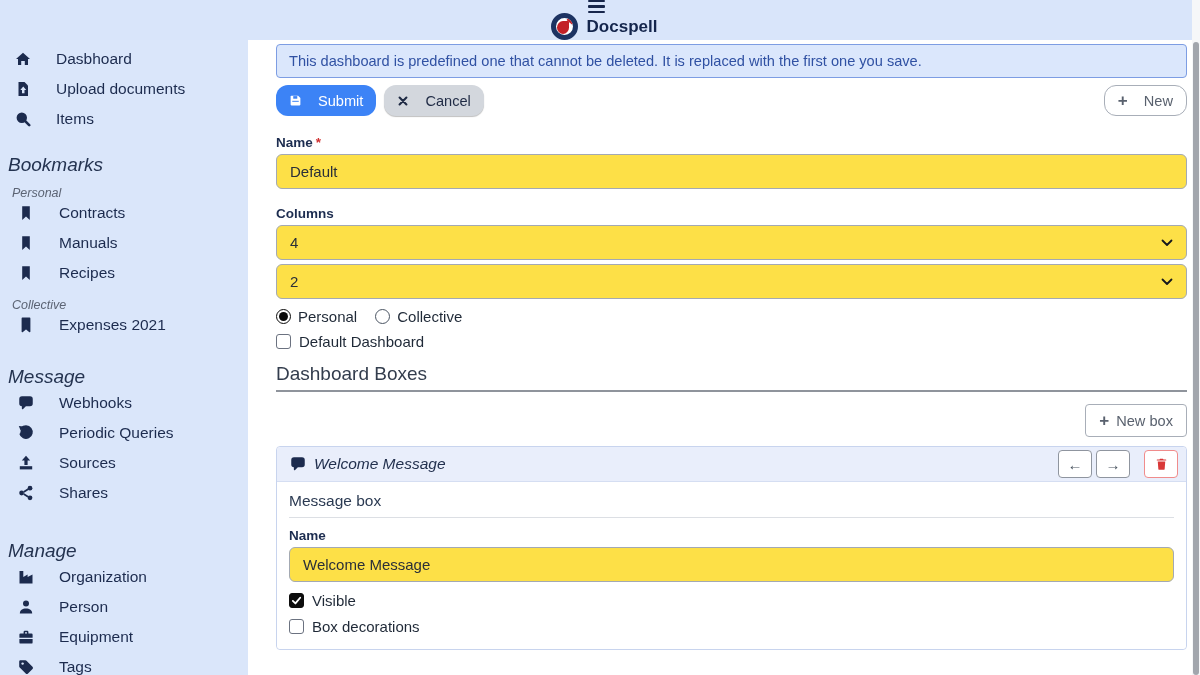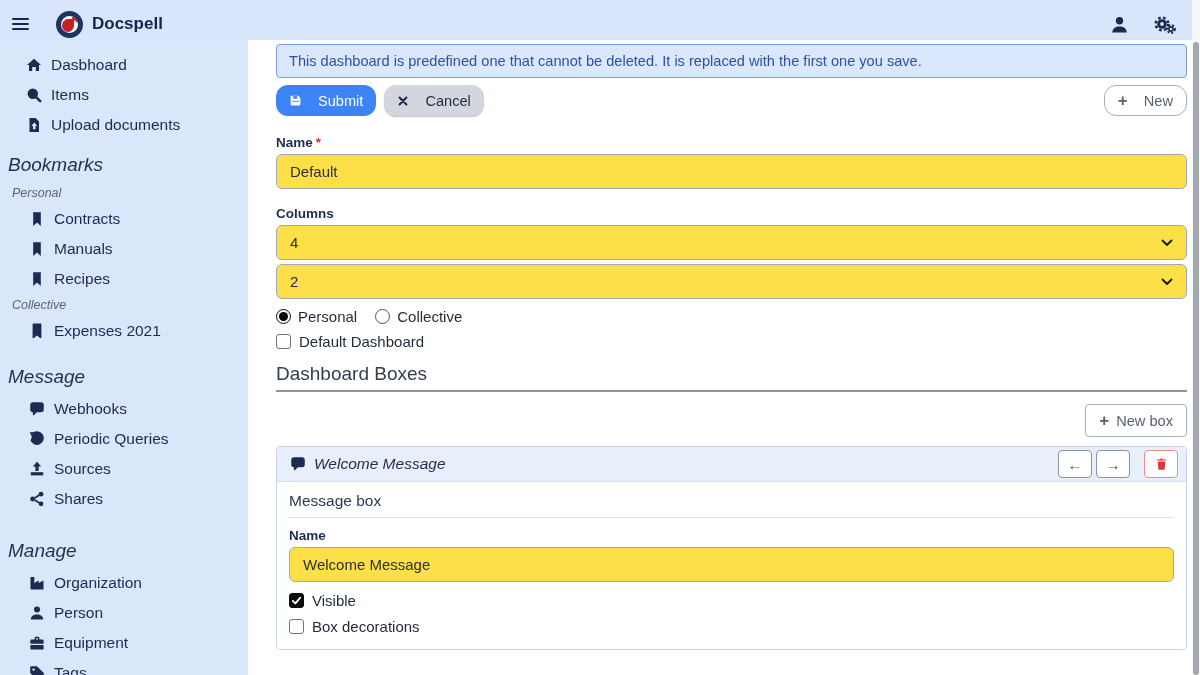--- a/index.html
+++ b/index.html
@@ -8,7 +8,7 @@
 
   
   .navbar { position:absolute; top:0; left:0; width:1192px; height:48px;
-    background:#d9e5fa; display:flex; align-items:center; }
+    background:#d9e5fa; display:flex; align-items:center;flex-direction:column; }
   .hamburger { width:40px; height:40px; display:flex; align-items:center; justify-content:center;
     cursor:pointer; }
   .hamburger .bars { width:17px; height:13px; display:flex; flex-direction:column; justify-content:space-between; }

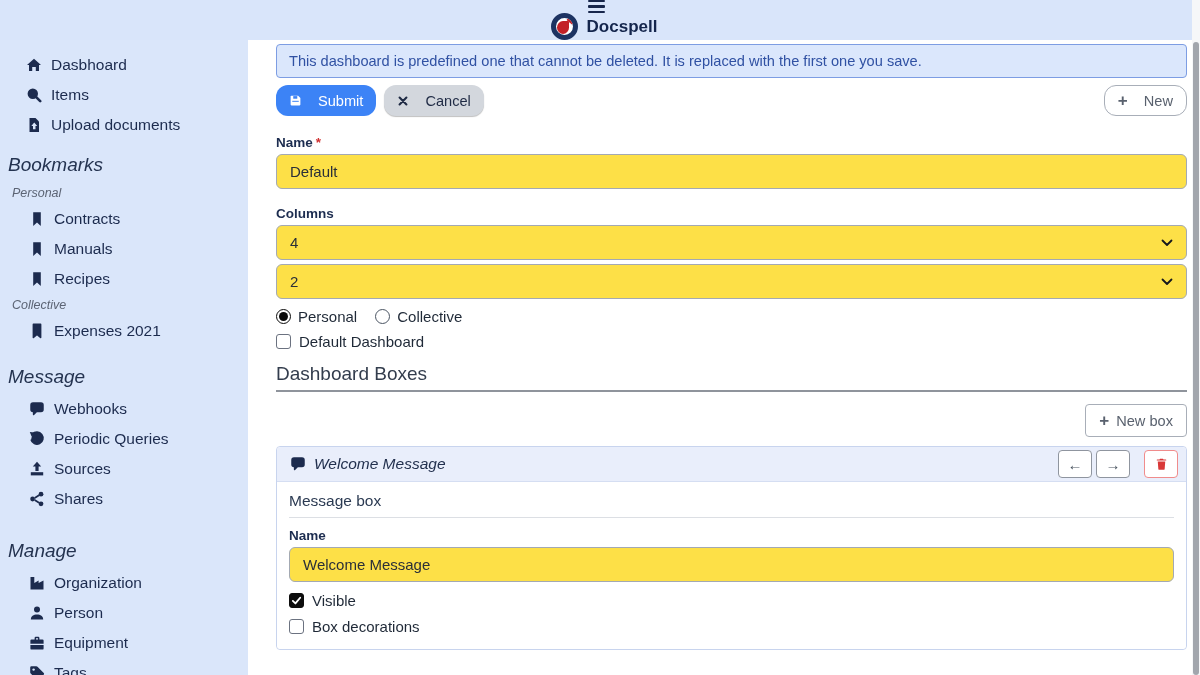--- a/index.html
+++ b/index.html
@@ -33,8 +33,8 @@
   
   .sidebar { position:absolute; left:0; top:40px; width:248px; bottom:0;
     background:#dae6fa; padding-top:10px; overflow:hidden; }
-  .side-item { height:30px; display:flex; align-items:center; gap:9px; padding-left:14px;
-    font-size:15.5px; color:#1c2b4e; cursor:pointer;margin-left:11px; }
+  .side-item { height:30px; display:flex; gap:25px; padding-left:14px;
+    font-size:15.5px; color:#1c2b4e; cursor:pointer; }
   .side-item.sub { padding-left:17px; }
   .sicon { width:17px; height:17px; flex:0 0 17px; display:flex; align-items:center; justify-content:center; }
   .sicon svg { width:16px; height:16px; fill:#1c2b4e; }

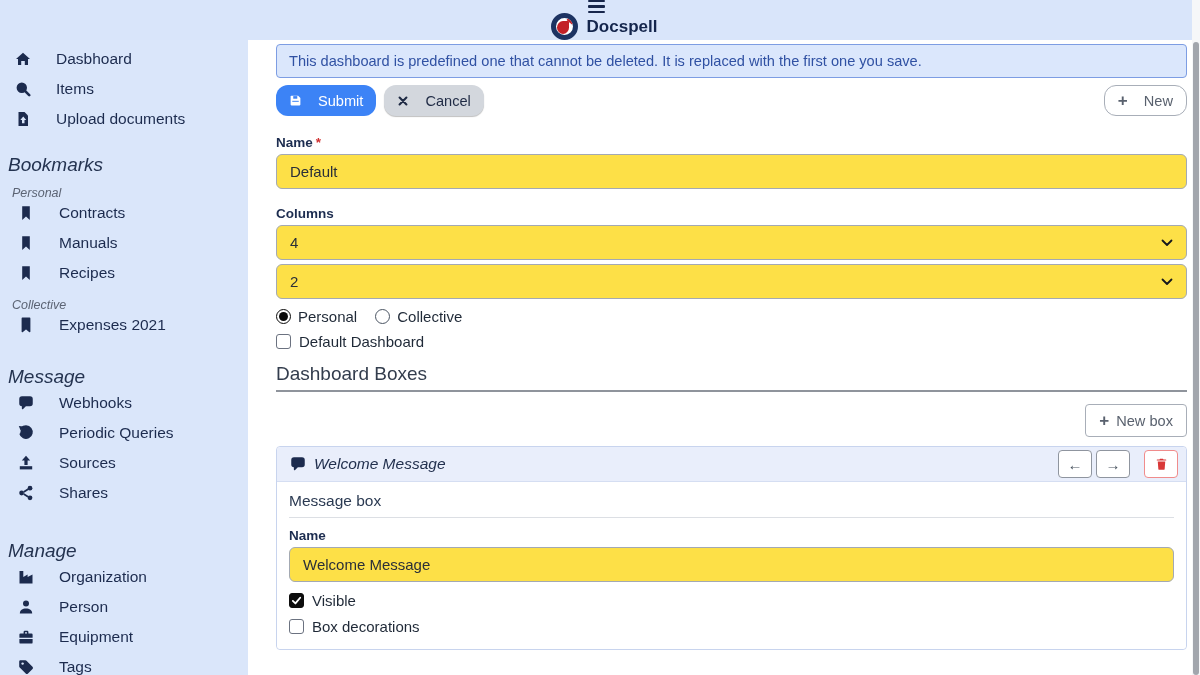--- a/index.html
+++ b/index.html
@@ -149,21 +149,21 @@
   </div>
   <div class="side-item">
     <span class="sicon">
+      <svg viewBox="0 0 16 16">
+          <path d="M3.5 1 h6 L13 4.5 V15 H3.5 Z"></path>
+          <path fill="#dae6fa" d="M8.25 5.5 L11.2 9 H9.5 v3.2 H7 V9 H5.3 Z"></path>
+        </svg>
+    </span>
+    <span>Upload documents</span>
+  </div>
+  <div class="side-item">
+    <span class="sicon">
       <svg viewBox="0 0 16 16" fill="none" stroke="#1c2b4e" stroke-width="2">
           <circle cx="6.8" cy="6.8" r="4.2"></circle>
           <line x1="10.2" y1="10.2" x2="14.2" y2="14.2" stroke-width="2.6" stroke-linecap="round"></line>
         </svg>
     </span>
     <span>Items</span>
-  </div>
-  <div class="side-item">
-    <span class="sicon">
-      <svg viewBox="0 0 16 16">
-          <path d="M3.5 1 h6 L13 4.5 V15 H3.5 Z"></path>
-          <path fill="#dae6fa" d="M8.25 5.5 L11.2 9 H9.5 v3.2 H7 V9 H5.3 Z"></path>
-        </svg>
-    </span>
-    <span>Upload documents</span>
   </div>
 
   <div class="side-header mt8">Bookmarks</div>

